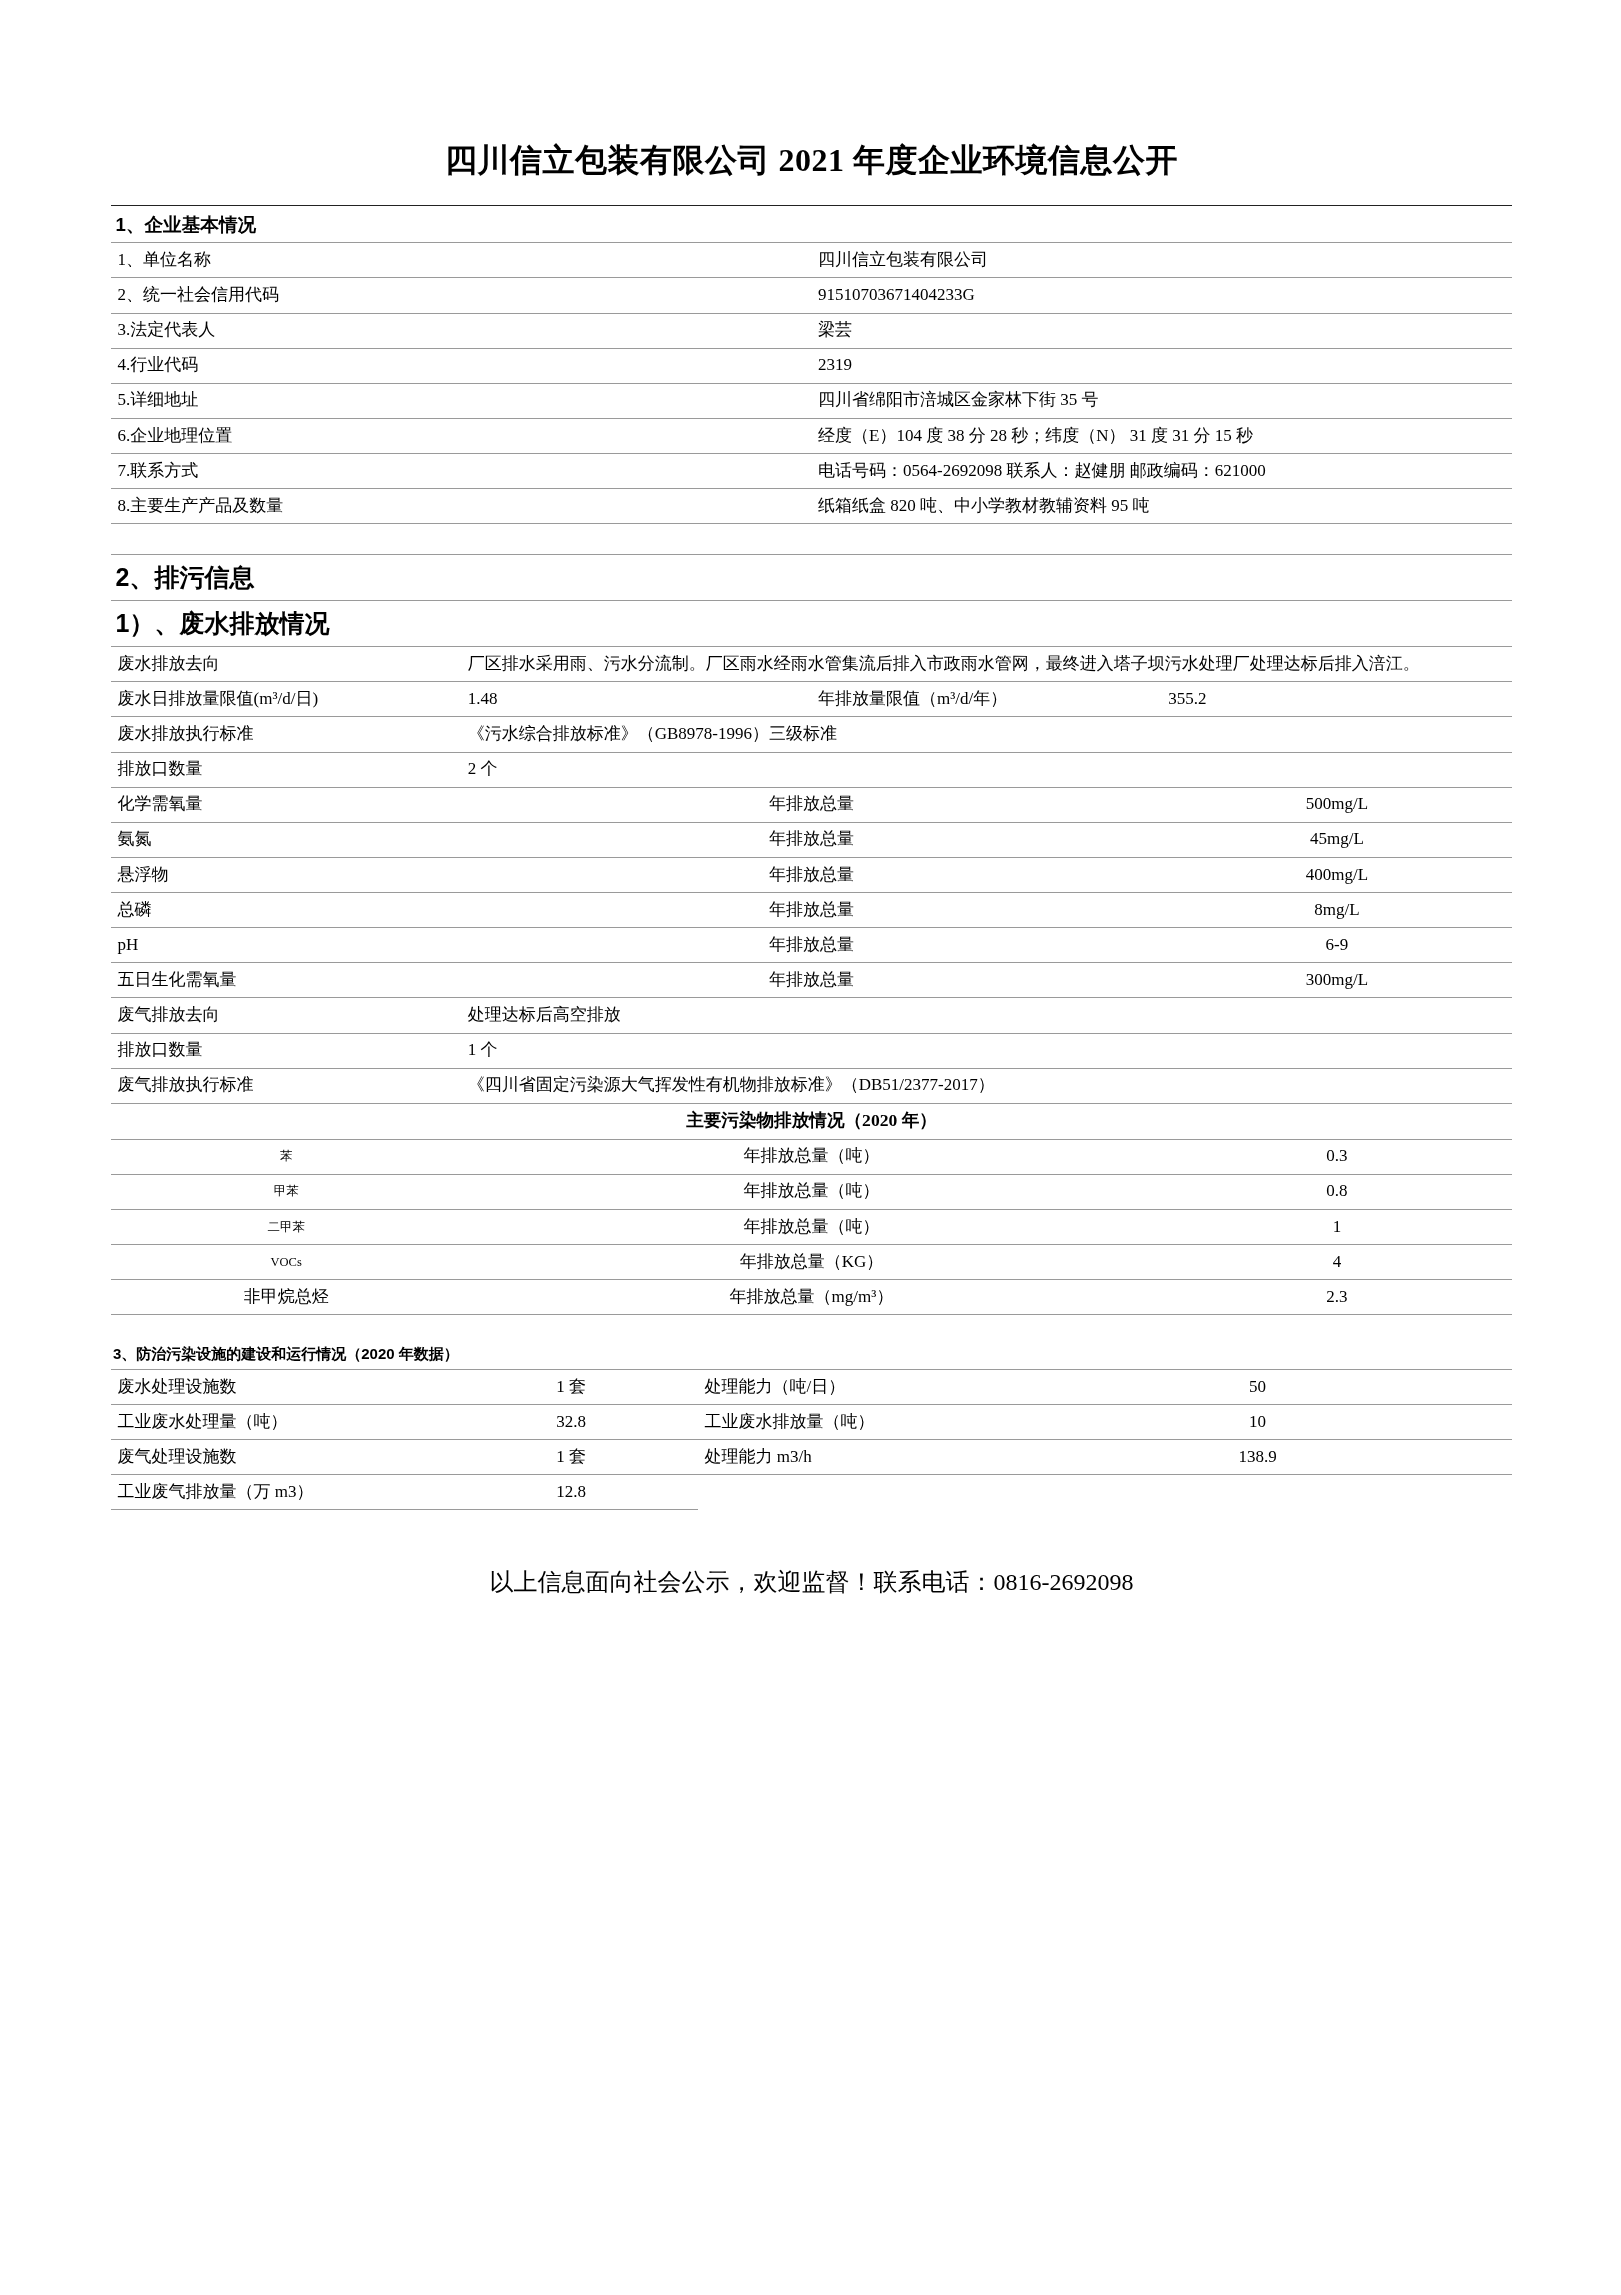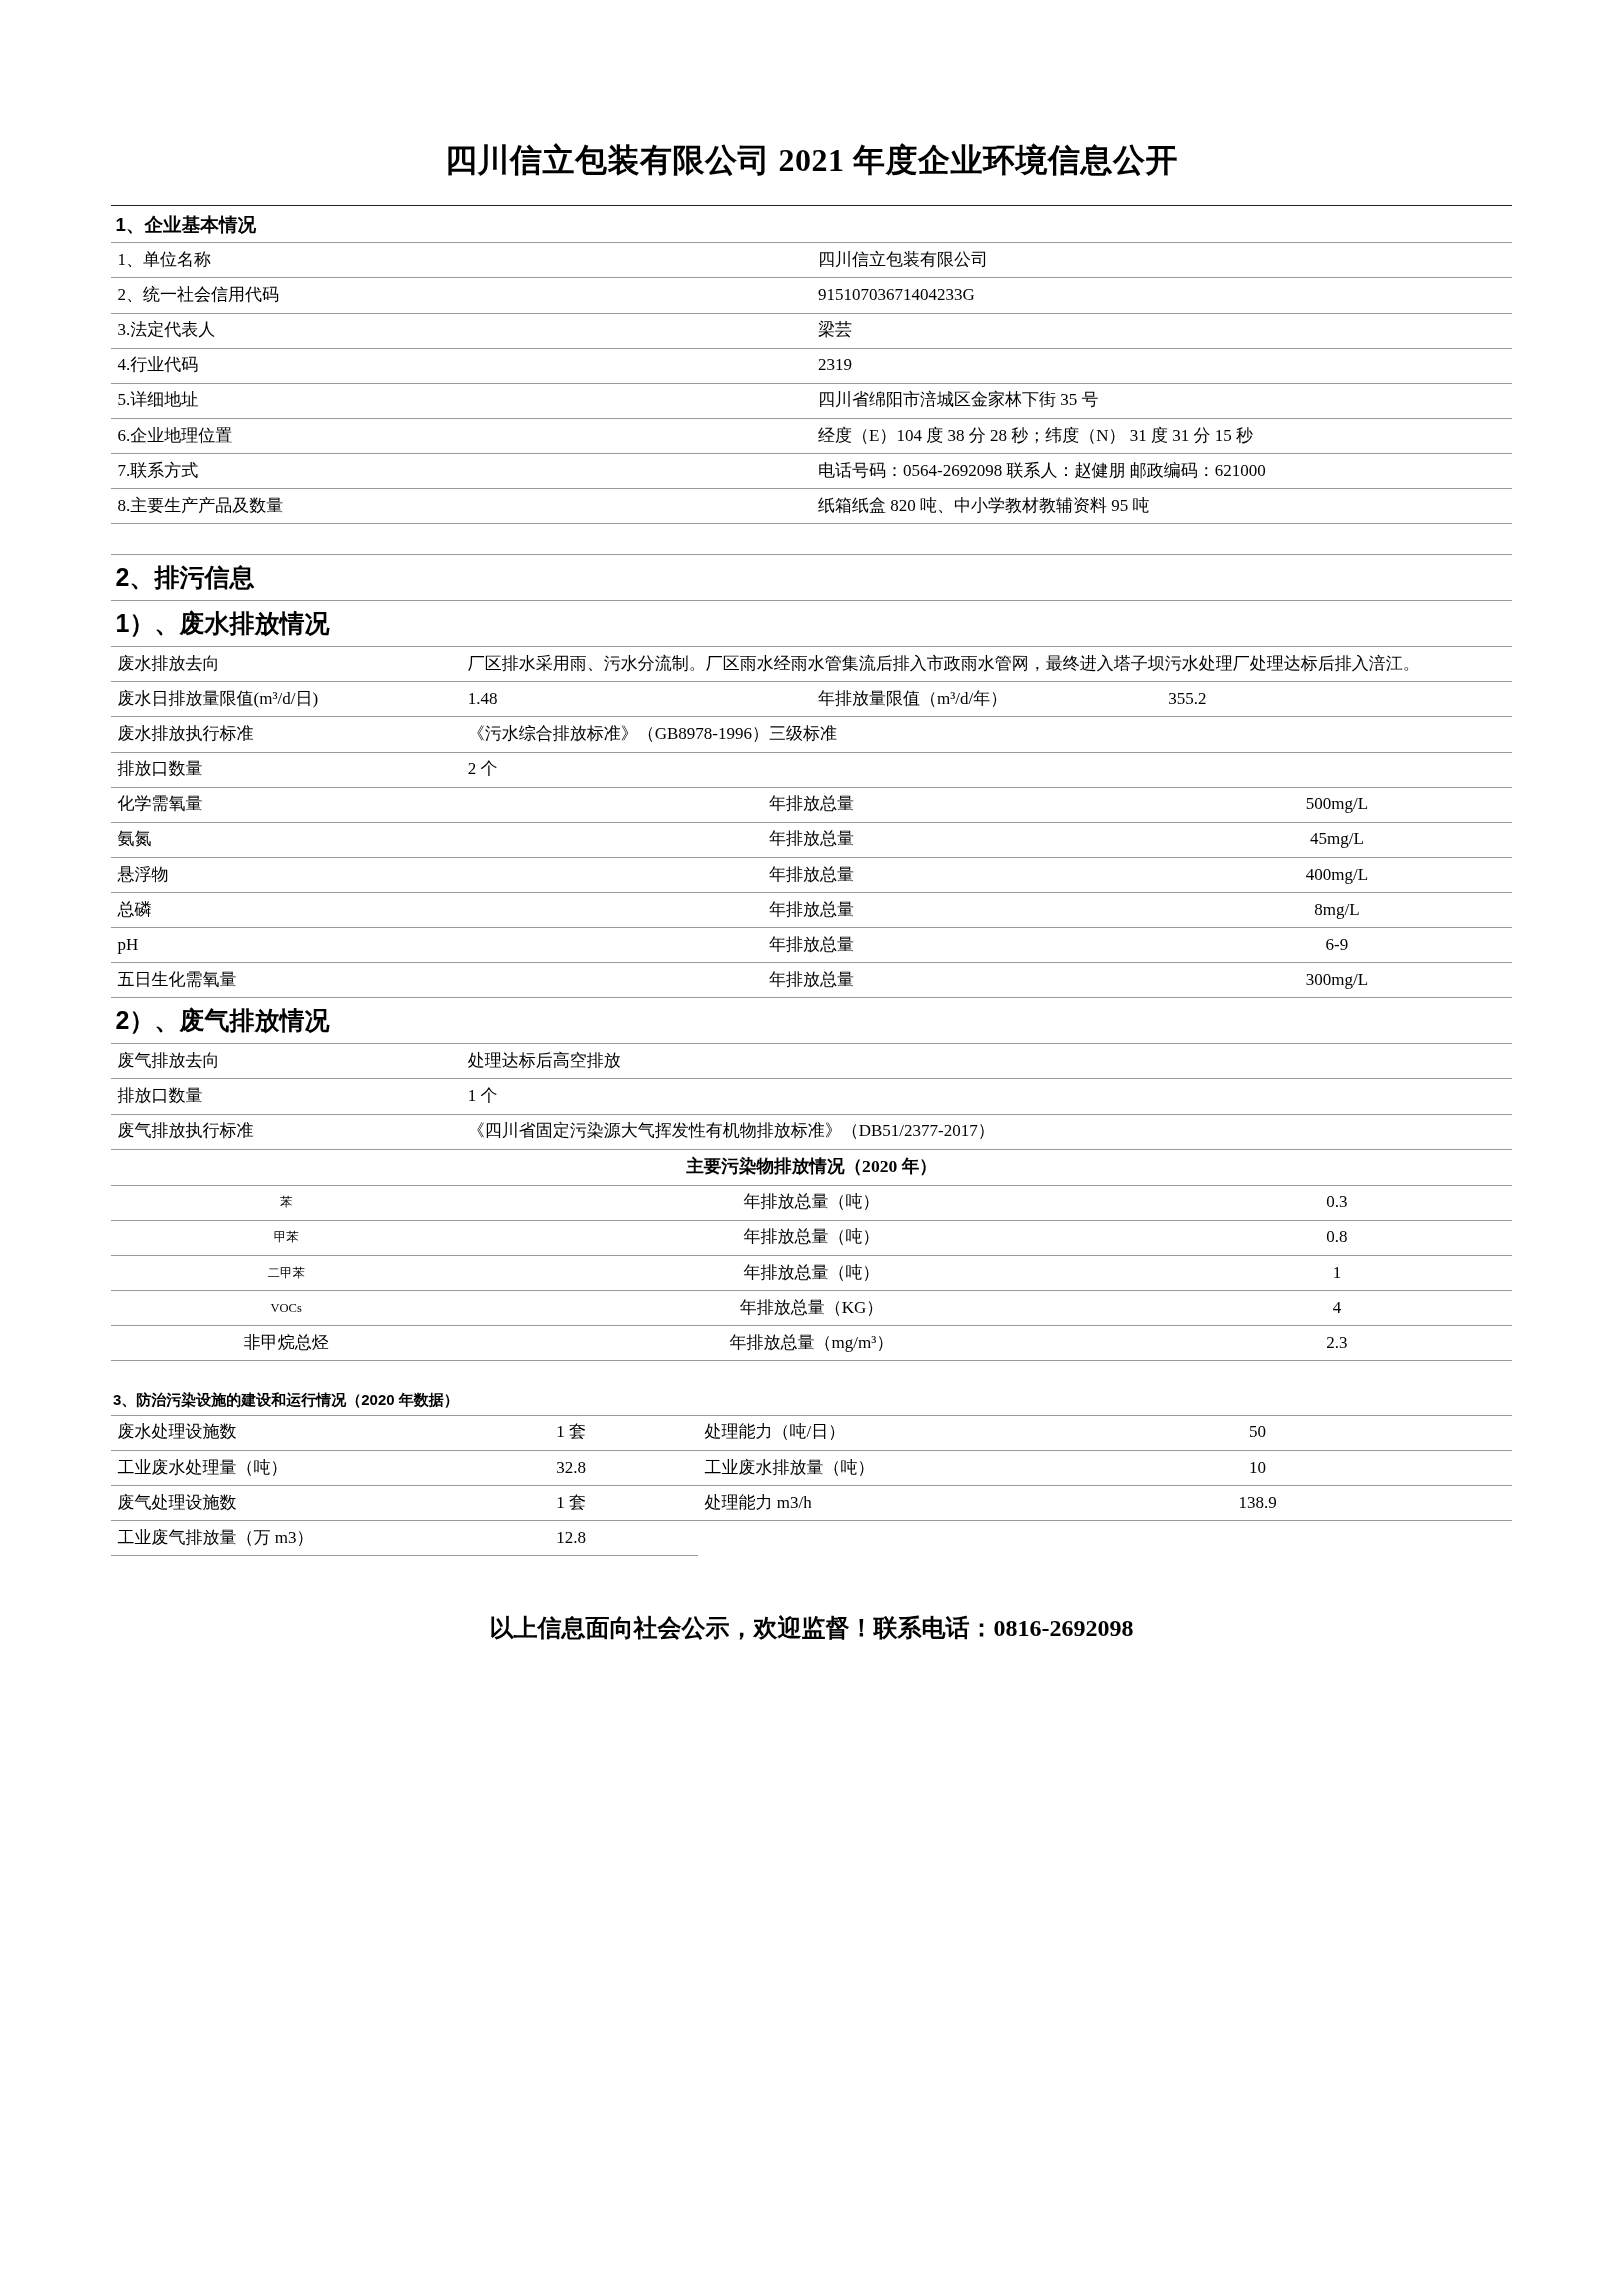--- a/index.html
+++ b/index.html
@@ -258,9 +258,6 @@
         <td class="center">300mg/L</td>
       </tr>
 
-      <tr class="hd-row-plain">
-        <td colspan="4">2）、废气排放情况</td>
-      </tr>
       <tr class="no-side">
         <td>废气排放去向</td>
         <td colspan="3">处理达标后高空排放</td>

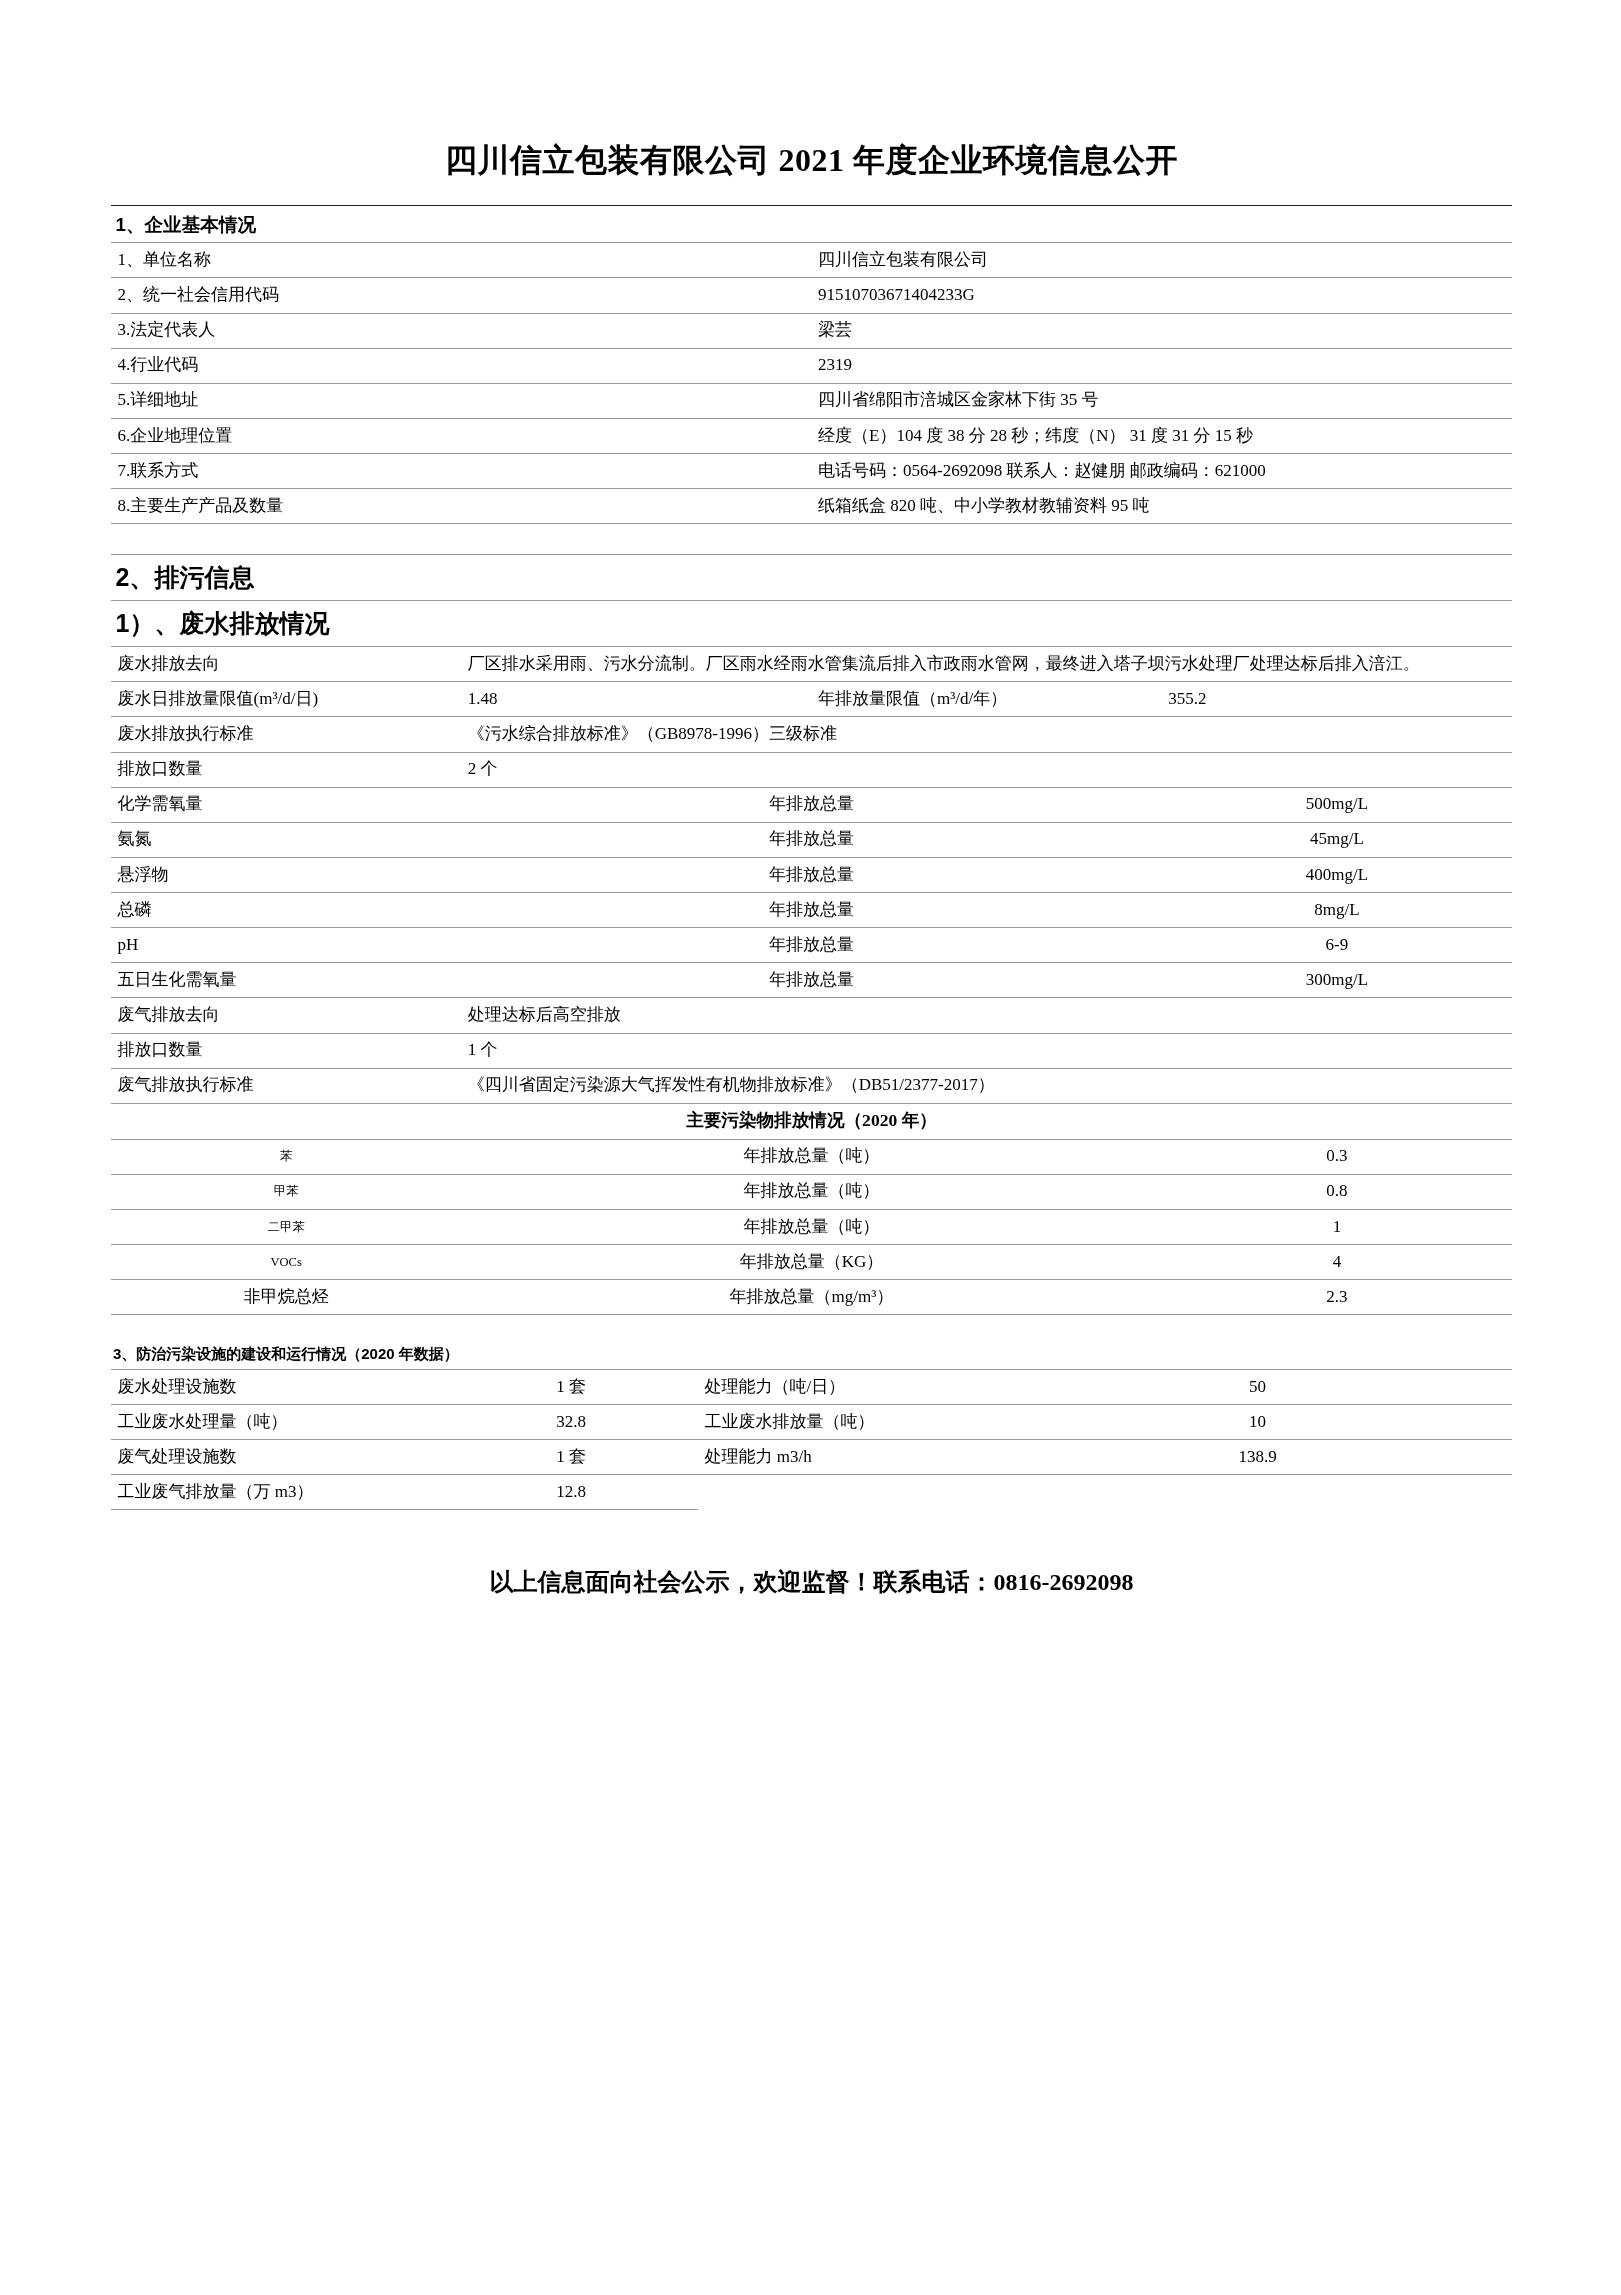--- a/index.html
+++ b/index.html
@@ -91,7 +91,7 @@
   .footer-note {
     text-align: center;
     font-size: 24px;
-    font-weight: bold;
+    font-weight: normal;
     margin-top: 56px;
     font-family: "Liberation Serif", "DejaVu Serif", serif;
     position: relative;

